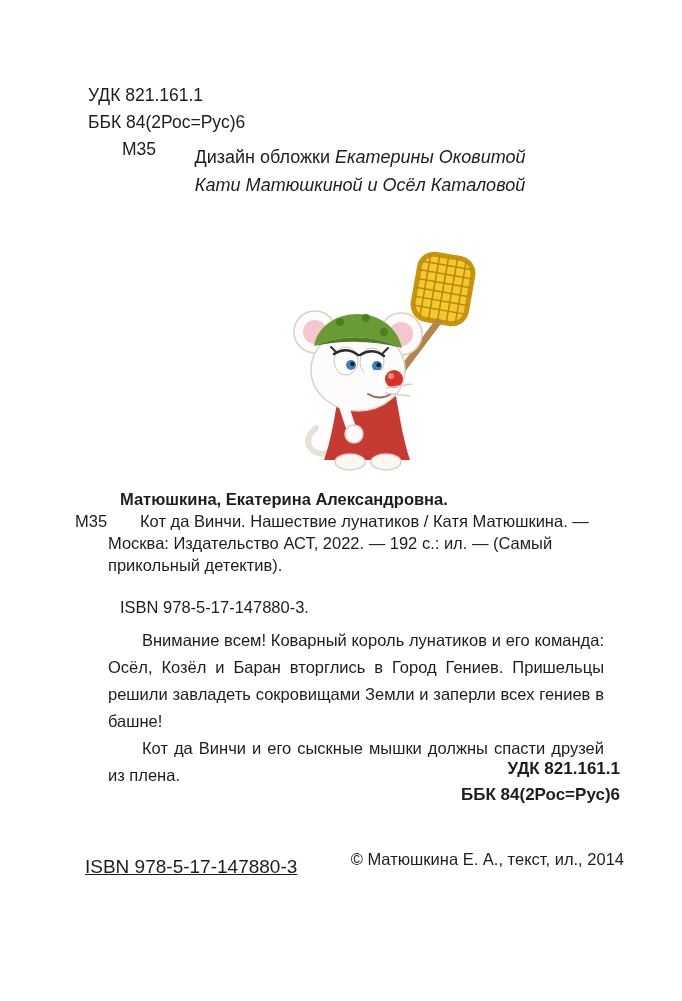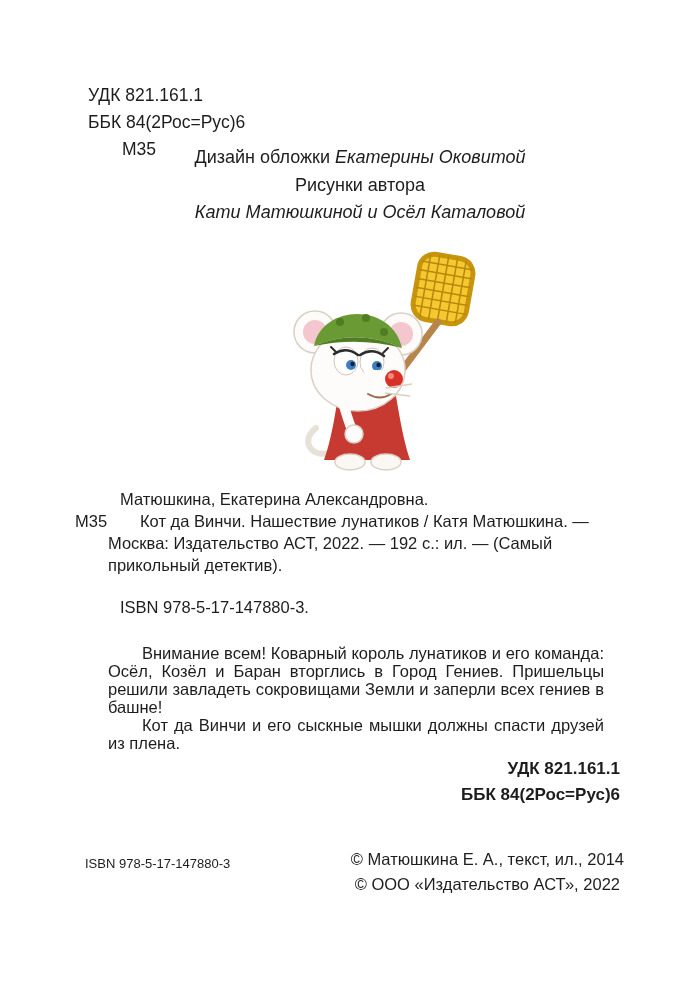--- a/index.html
+++ b/index.html
@@ -105,7 +105,6 @@
 
   <div class="credits">
     <p><span>Дизайн обложки</span> <i>Екатерины Оковитой</i></p>
-    <p>Рисунки автора</p>
     <p><i>Кати Матюшкиной и Осёл Каталовой</i></p>
   </div>
 

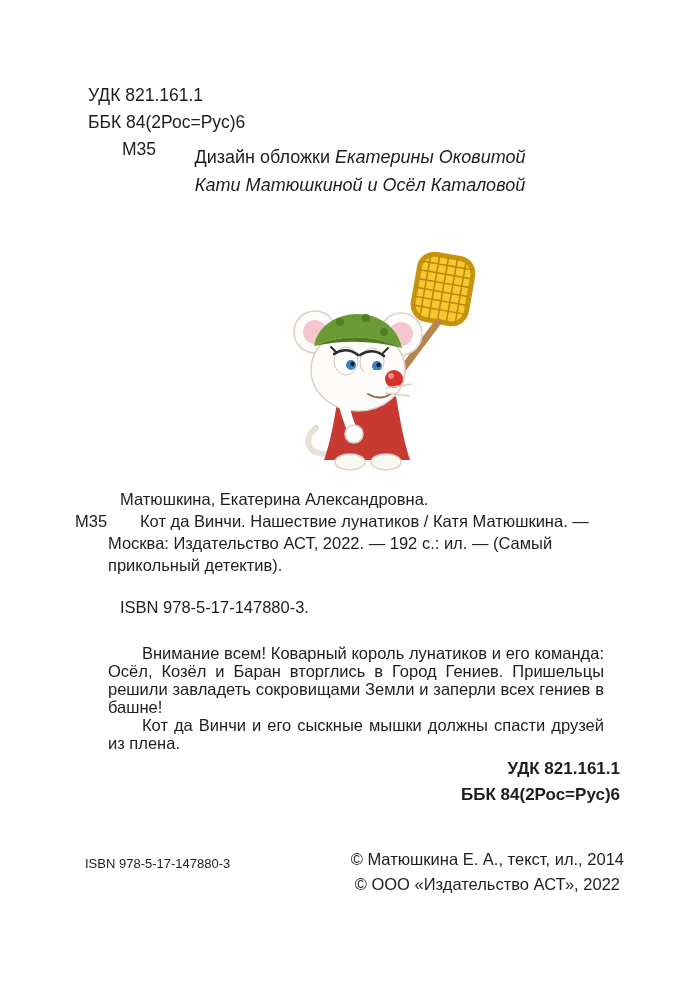--- a/index.html
+++ b/index.html
@@ -53,7 +53,7 @@
     font-size: 16.5px;
     line-height: 22px;
   }
-  .biblio .author { font-weight: normal; text-indent: 12px; }
+  .biblio .author { font-weight: bold; text-indent: 12px; }
   .biblio .entry { position: relative; text-indent: 32px; }
   .biblio .entry .sign {
     position: absolute;

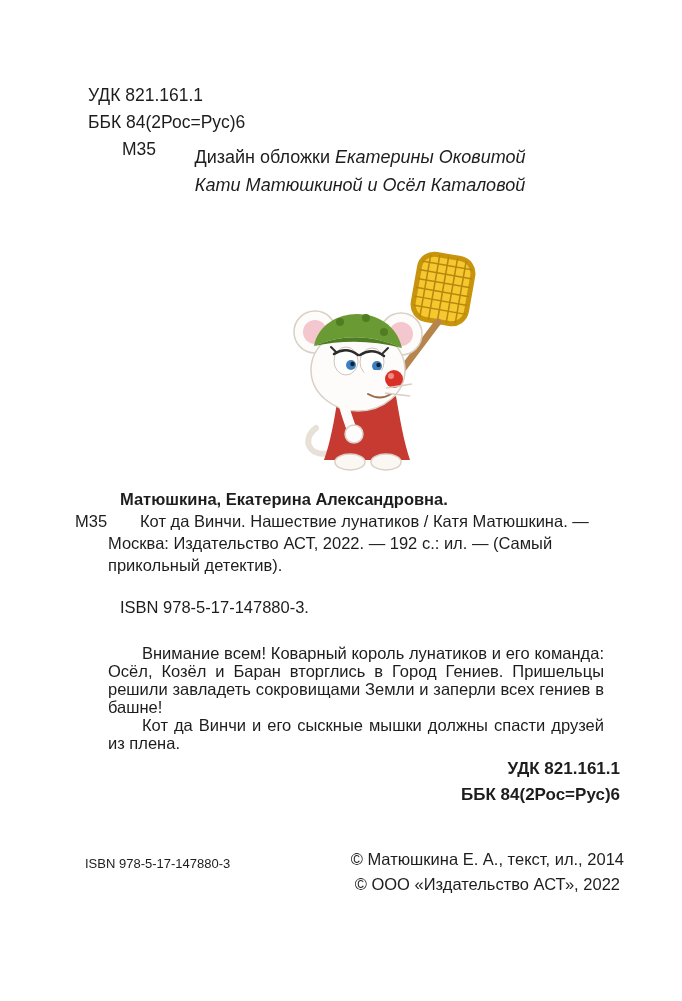--- a/index.html
+++ b/index.html
@@ -62,7 +62,7 @@
     text-indent: 0;
   }
   .biblio .isbn { margin-top: 20px; text-indent: 12px; }
-  .annotation { margin-top: 26px; line-height: 18px; }
+  .annotation { margin-top: 9px; line-height: 27px; }
   .annotation p { text-align: justify; text-indent: 34px; }
 
   

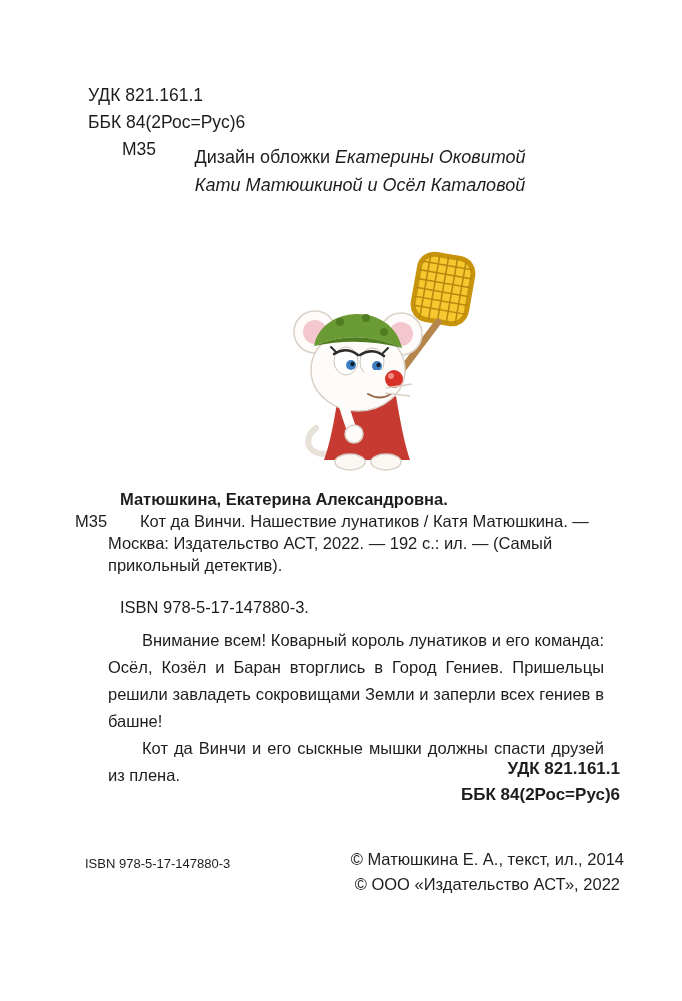--- a/index.html
+++ b/index.html
@@ -81,7 +81,8 @@
     position: absolute;
     left: 85px;
     top: 856px;
-    font-size: 13px;
+    font-size: 19px;
+    text-decoration: underline;
   }
   .footer-copy {
     position: absolute;

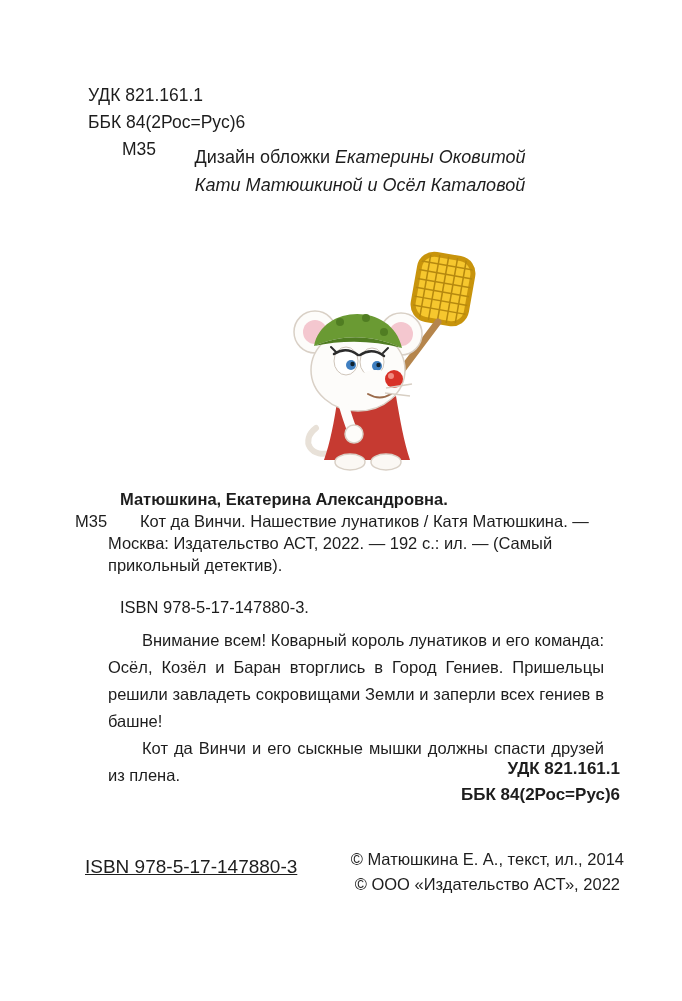--- a/index.html
+++ b/index.html
@@ -203,7 +203,6 @@
   <div class="footer-isbn">ISBN 978-5-17-147880-3</div>
   <div class="footer-copy">
     <div>©  Матюшкина Е. А., текст, ил., 2014</div>
-    <div>©  ООО «Издательство АСТ», 2022</div>
   </div>
 
 </div>

